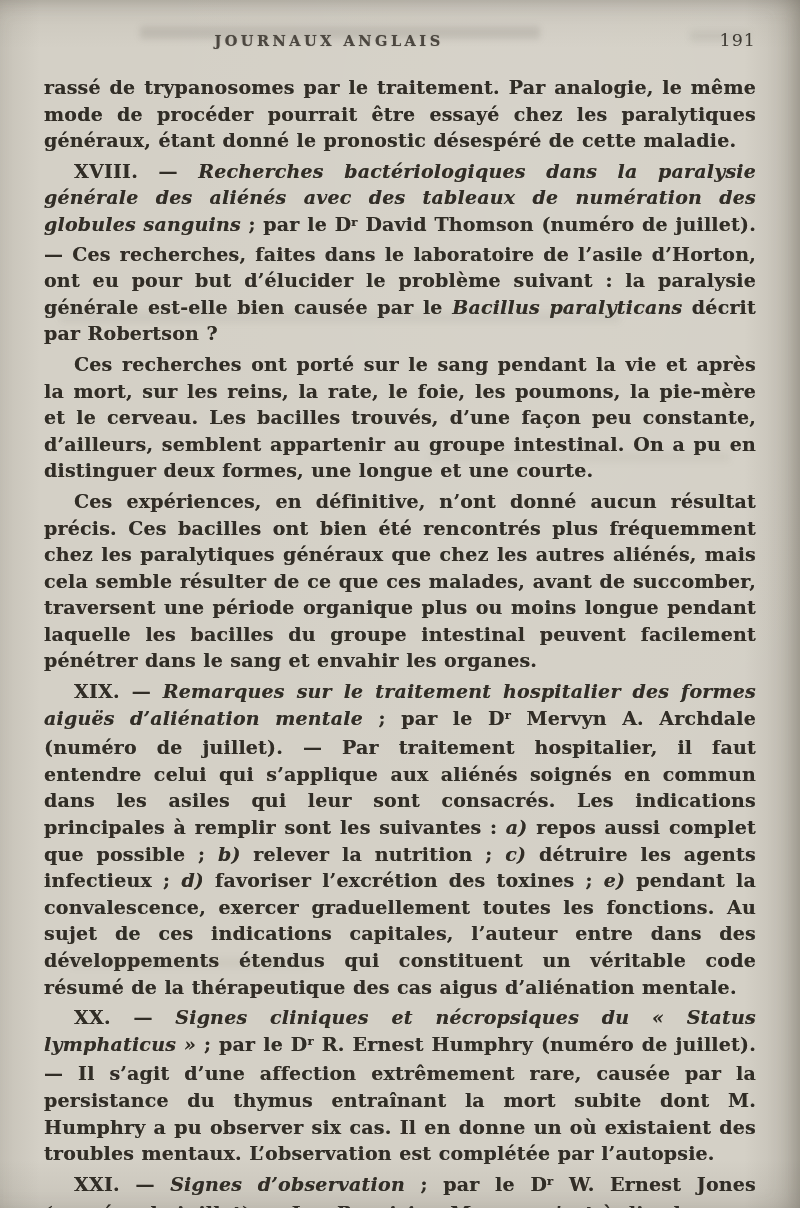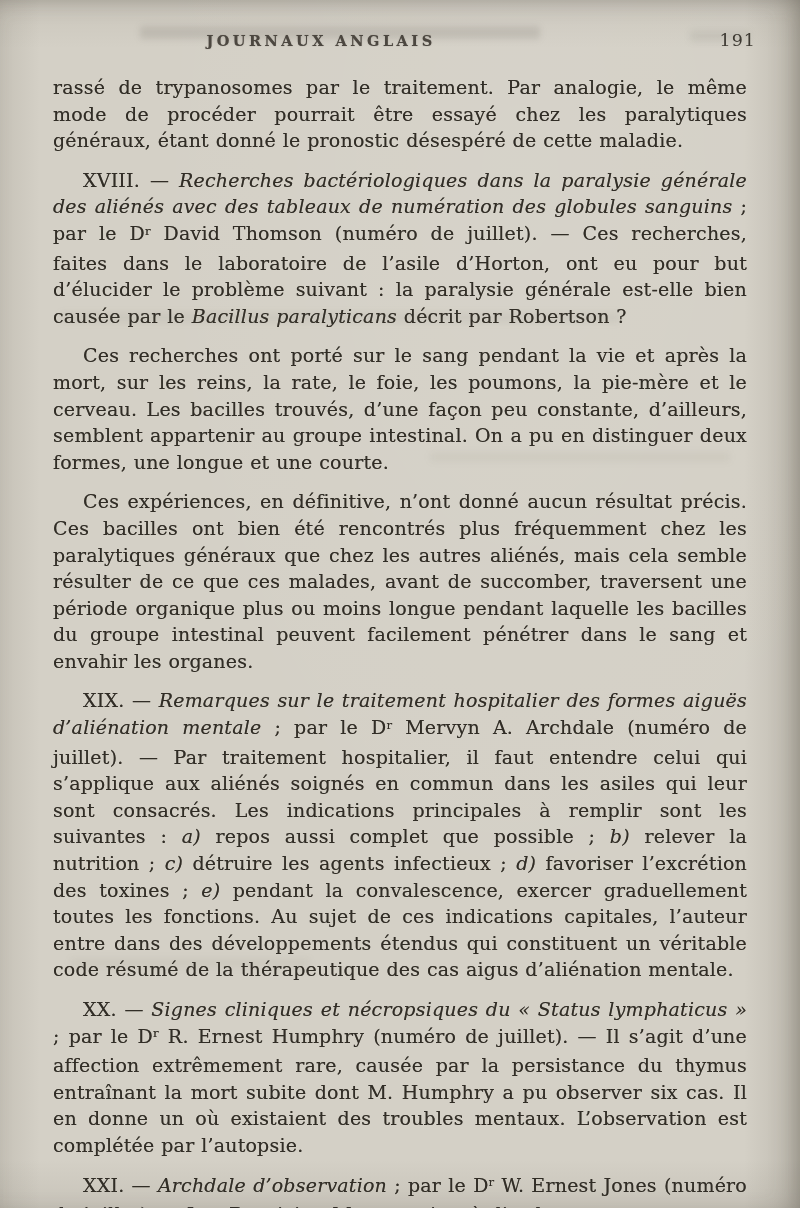--- a/index.html
+++ b/index.html
@@ -44,7 +44,7 @@
   }
   .running-title {
     position: absolute;
-    left: 321px;
+    left: 329px;
     transform: translateX(-50%);
     font-size: 14.5px;
     font-weight: 700;

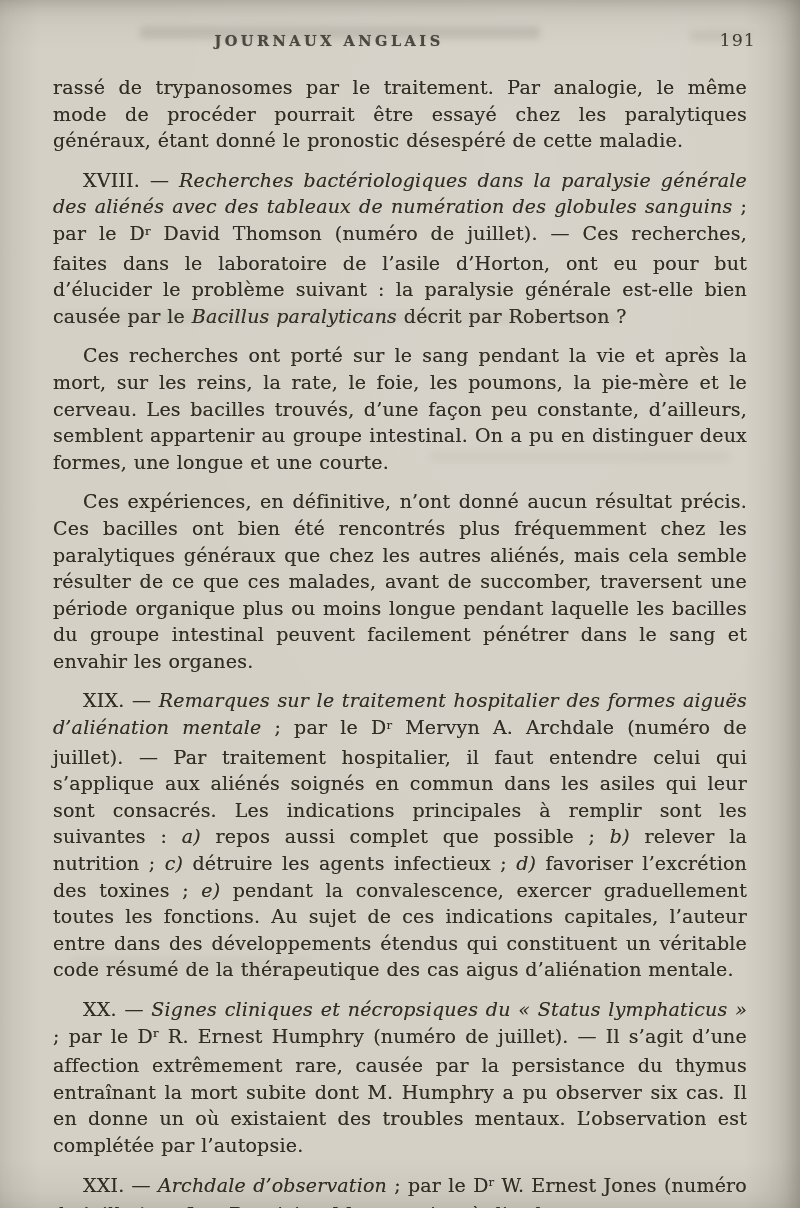--- a/index.html
+++ b/index.html
@@ -73,7 +73,7 @@
     word-spacing: 0.5px;
     text-shadow: 0 0 0.4px rgba(49,45,38,0.55);
   }
-  .para { margin: 13px; }
+  .para { margin: 4px; font-weight: bold; }
   .para.indent { text-indent: 30px; }
   .para i { font-style: italic; }
   .para sup {

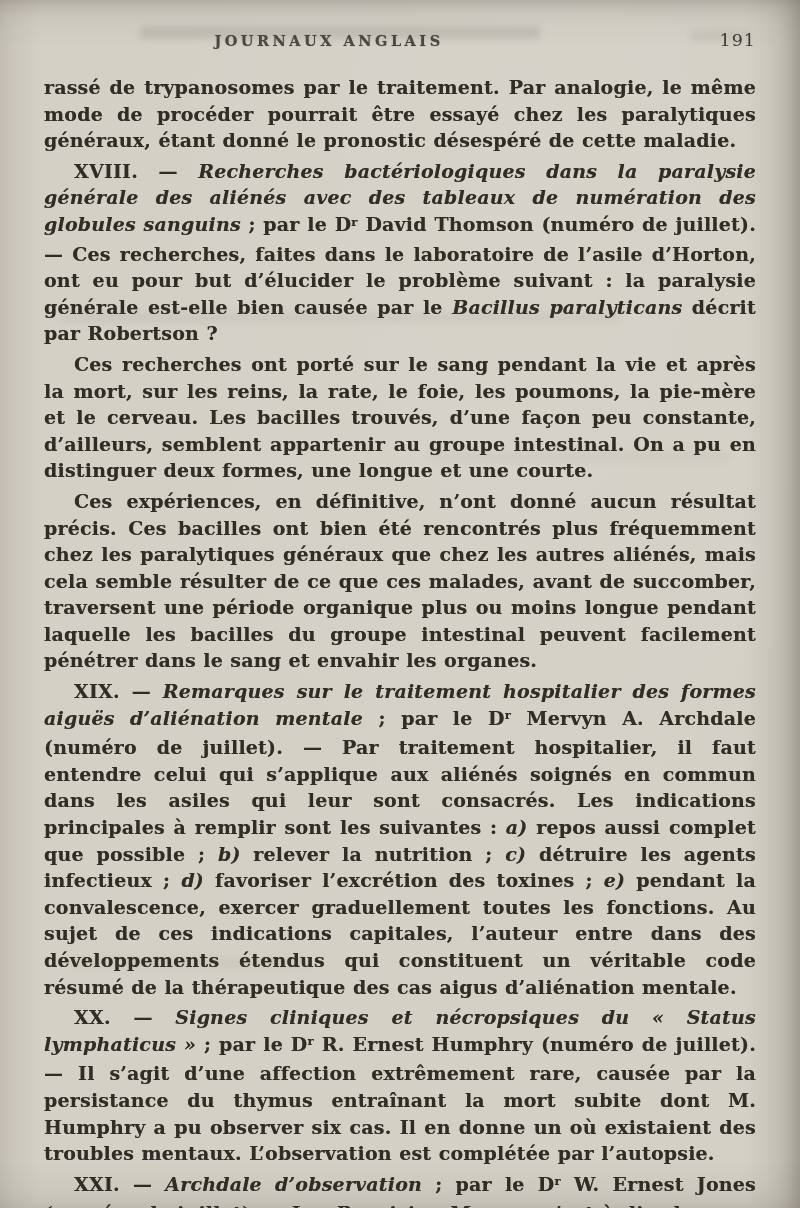--- a/index.html
+++ b/index.html
@@ -106,7 +106,7 @@
       <p class="para indent"><span>Ces expériences, en définitive, n’ont donné aucun résultat précis. Ces bacilles ont bien été rencontrés plus fréquemment chez les paralytiques généraux que chez les autres aliénés, mais cela semble résulter de ce que ces malades, avant de succomber, traversent une période organique plus ou moins longue pendant laquelle les bacilles du groupe intestinal peuvent facilement pénétrer dans le sang et envahir les organes.</span></p>
       <p class="para indent"><span>XIX. — </span><i>Remarques sur le traitement hospitalier des formes aiguës d’aliénation mentale</i><span> ; par le D</span><sup>r</sup><span> Mervyn A. Archdale (numéro de juillet). — Par traitement hospitalier, il faut entendre celui qui s’applique aux aliénés soignés en commun dans les asiles qui leur sont consacrés. Les indications principales à remplir sont les suivantes : </span><i>a)</i><span> repos aussi complet que possible ; </span><i>b)</i><span> relever la nutrition ; </span><i>c)</i><span> détruire les agents infectieux ; </span><i>d)</i><span> favoriser l’excrétion des toxines ; </span><i>e)</i><span> pendant la convalescence, exercer graduellement toutes les fonctions. Au sujet de ces indications capitales, l’auteur entre dans des développements étendus qui constituent un véritable code résumé de la thérapeutique des cas aigus d’aliénation mentale.</span></p>
       <p class="para indent"><span>XX. — </span><i>Signes cliniques et nécropsiques du « Status lymphaticus »</i><span> ; par le D</span><sup>r</sup><span> R. Ernest Humphry (numéro de juillet). — Il s’agit d’une affection extrêmement rare, causée par la persistance du thymus entraînant la mort subite dont M. Humphry a pu observer six cas. Il en donne un où existaient des troubles mentaux. L’observation est complétée par l’autopsie.</span></p>
-      <p class="para indent"><span>XXI. — </span><i>Archdale d’observation</i><span> ; par le D</span><sup>r</sup><span> W. Ernest Jones (numéro de juillet). — Les </span><i>Receiving Mervyn</i><span>, c’est-à-dire les</span></p>
+      <p class="para indent"><span>XXI. — </span><i>Signes d’observation</i><span> ; par le D</span><sup>r</sup><span> W. Ernest Jones (numéro de juillet). — Les </span><i>Receiving Mervyn</i><span>, c’est-à-dire les</span></p>
     </main>
 
 </div>

